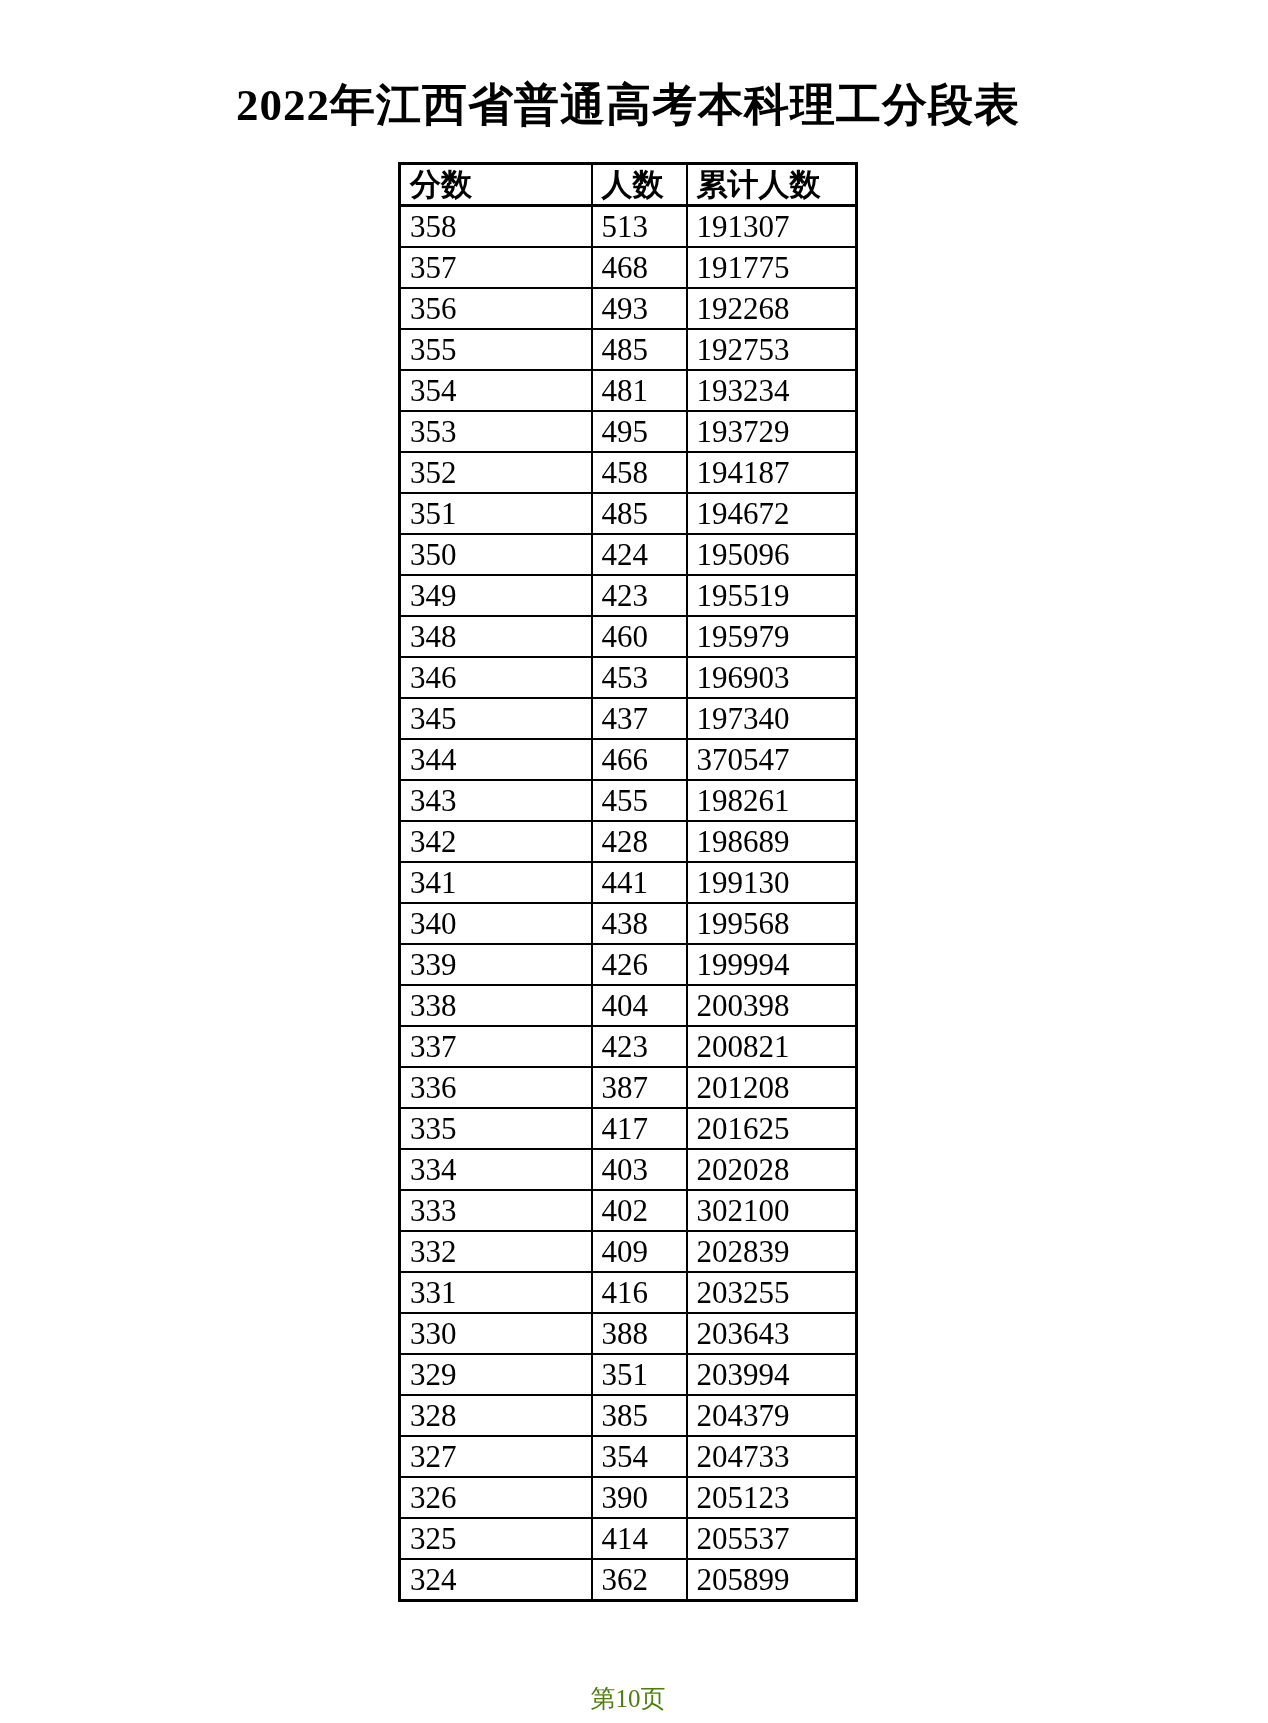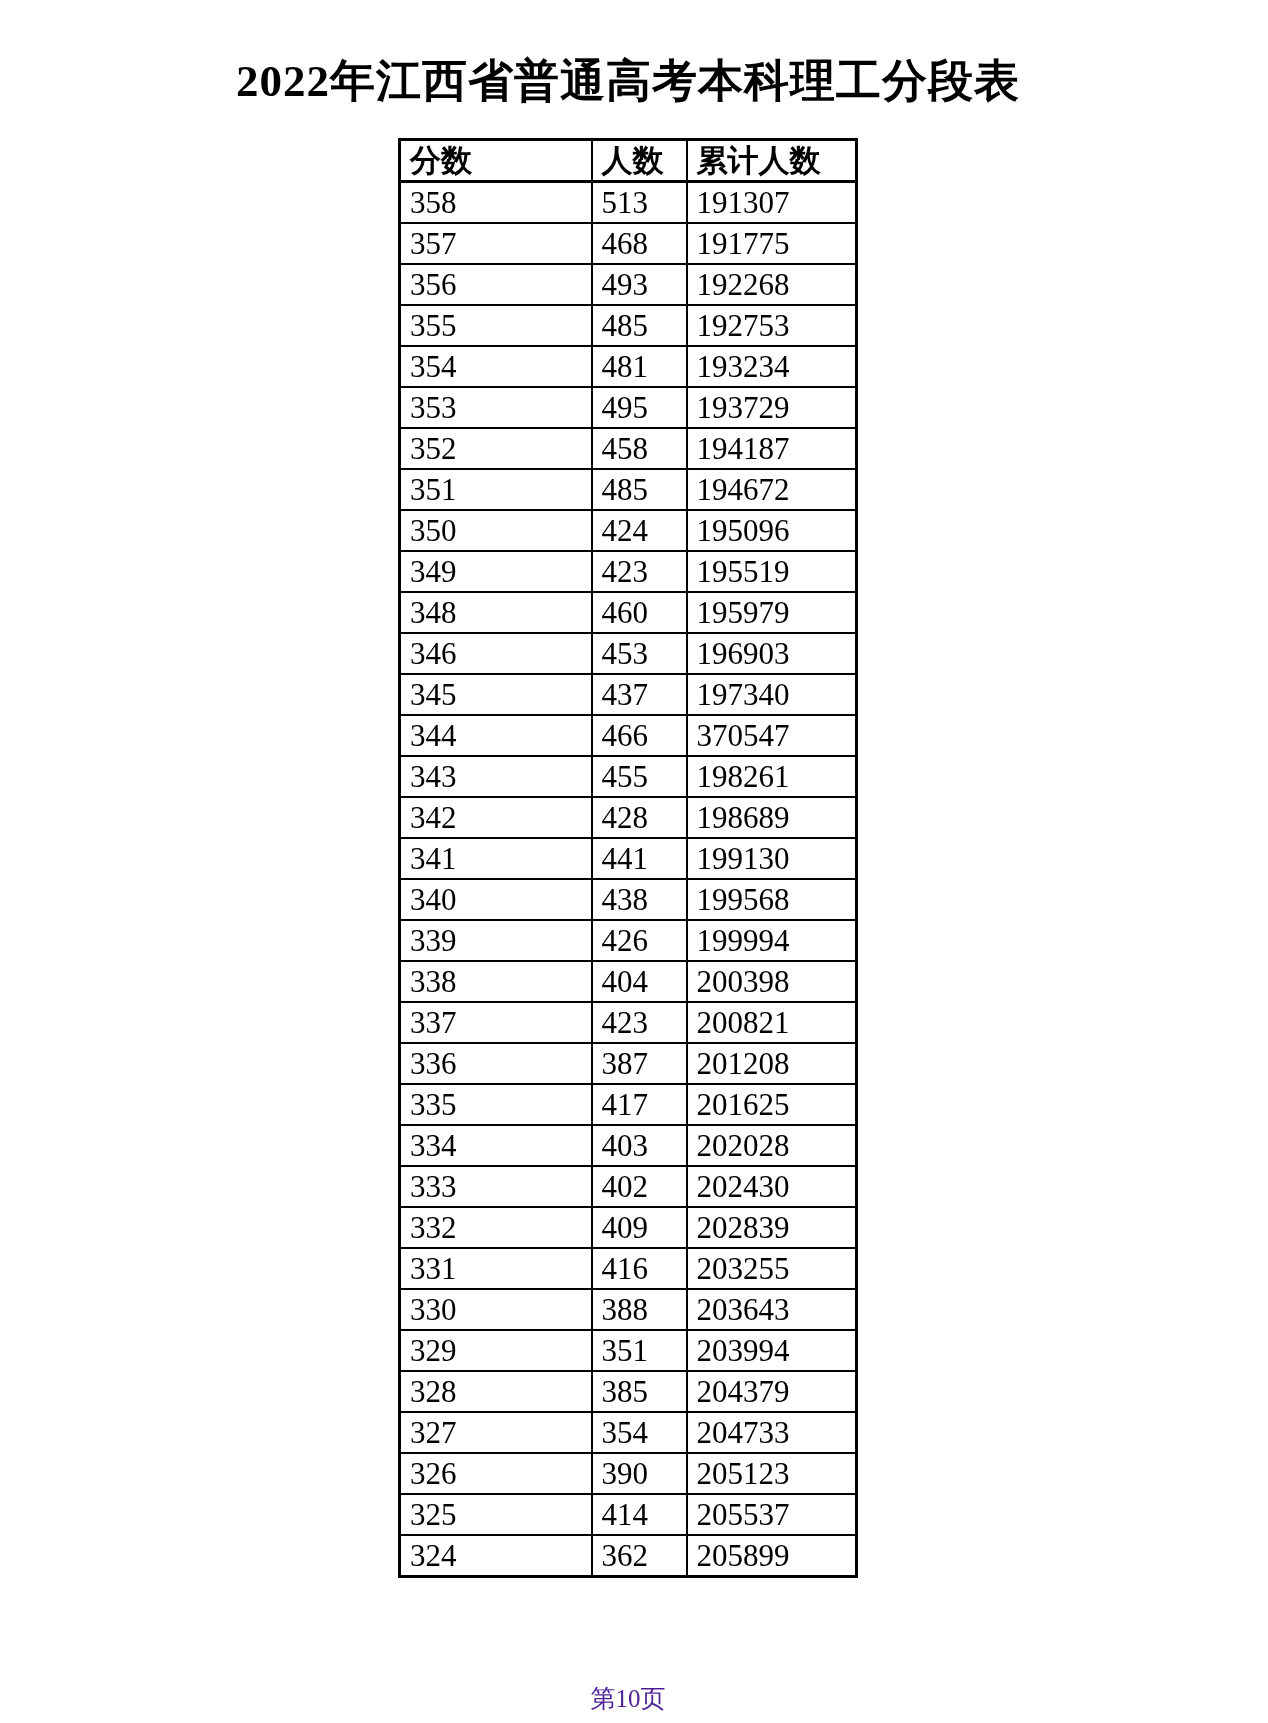--- a/index.html
+++ b/index.html
@@ -14,7 +14,7 @@
   }
   .content {
     width: 1256px; 
-    padding-top: 56px;
+    padding-top: 80px;
   }
   .doc-title {
     margin: 0;

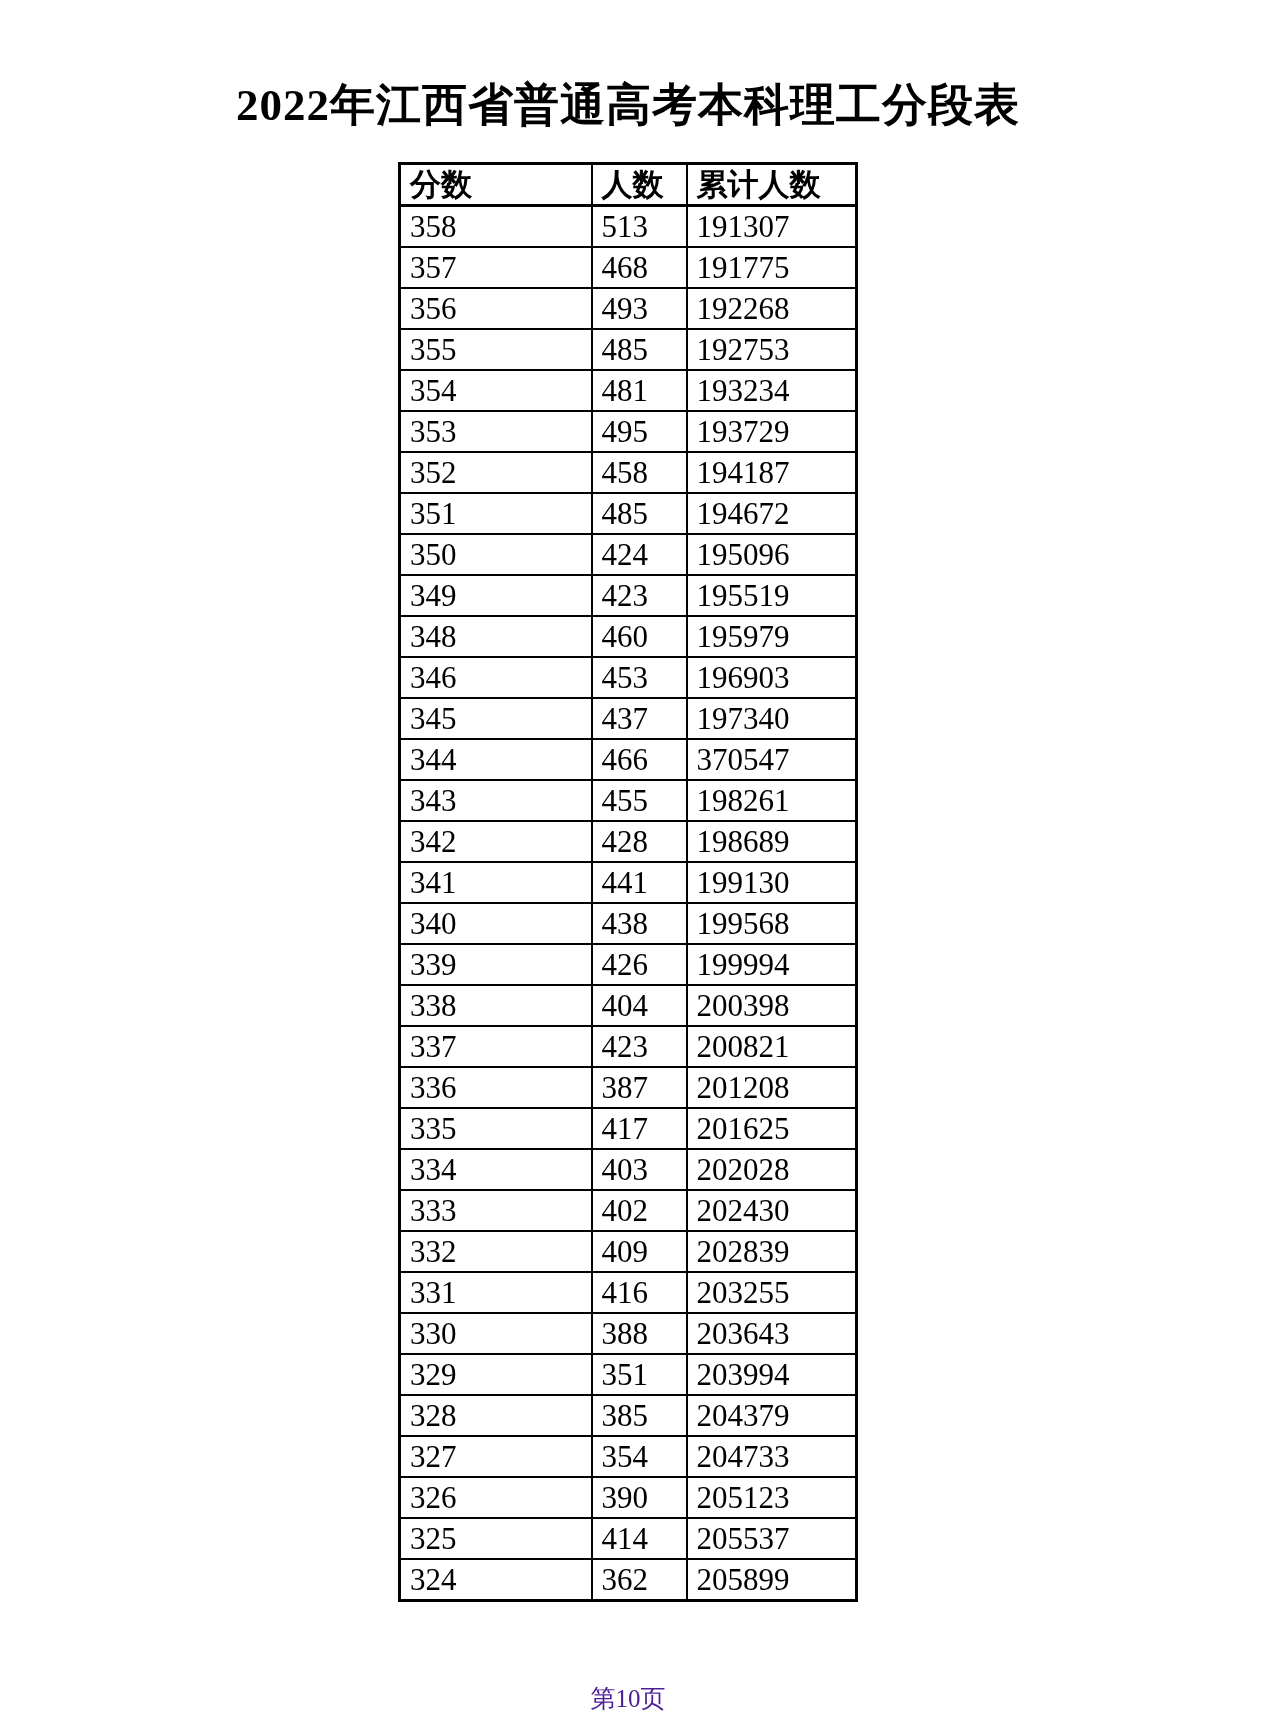--- a/index.html
+++ b/index.html
@@ -205,7 +205,7 @@
           <tr>
             <td>333</td>
             <td>402</td>
-            <td>202430</td>
+            <td>302100</td>
           </tr>
           <tr>
             <td>332</td>

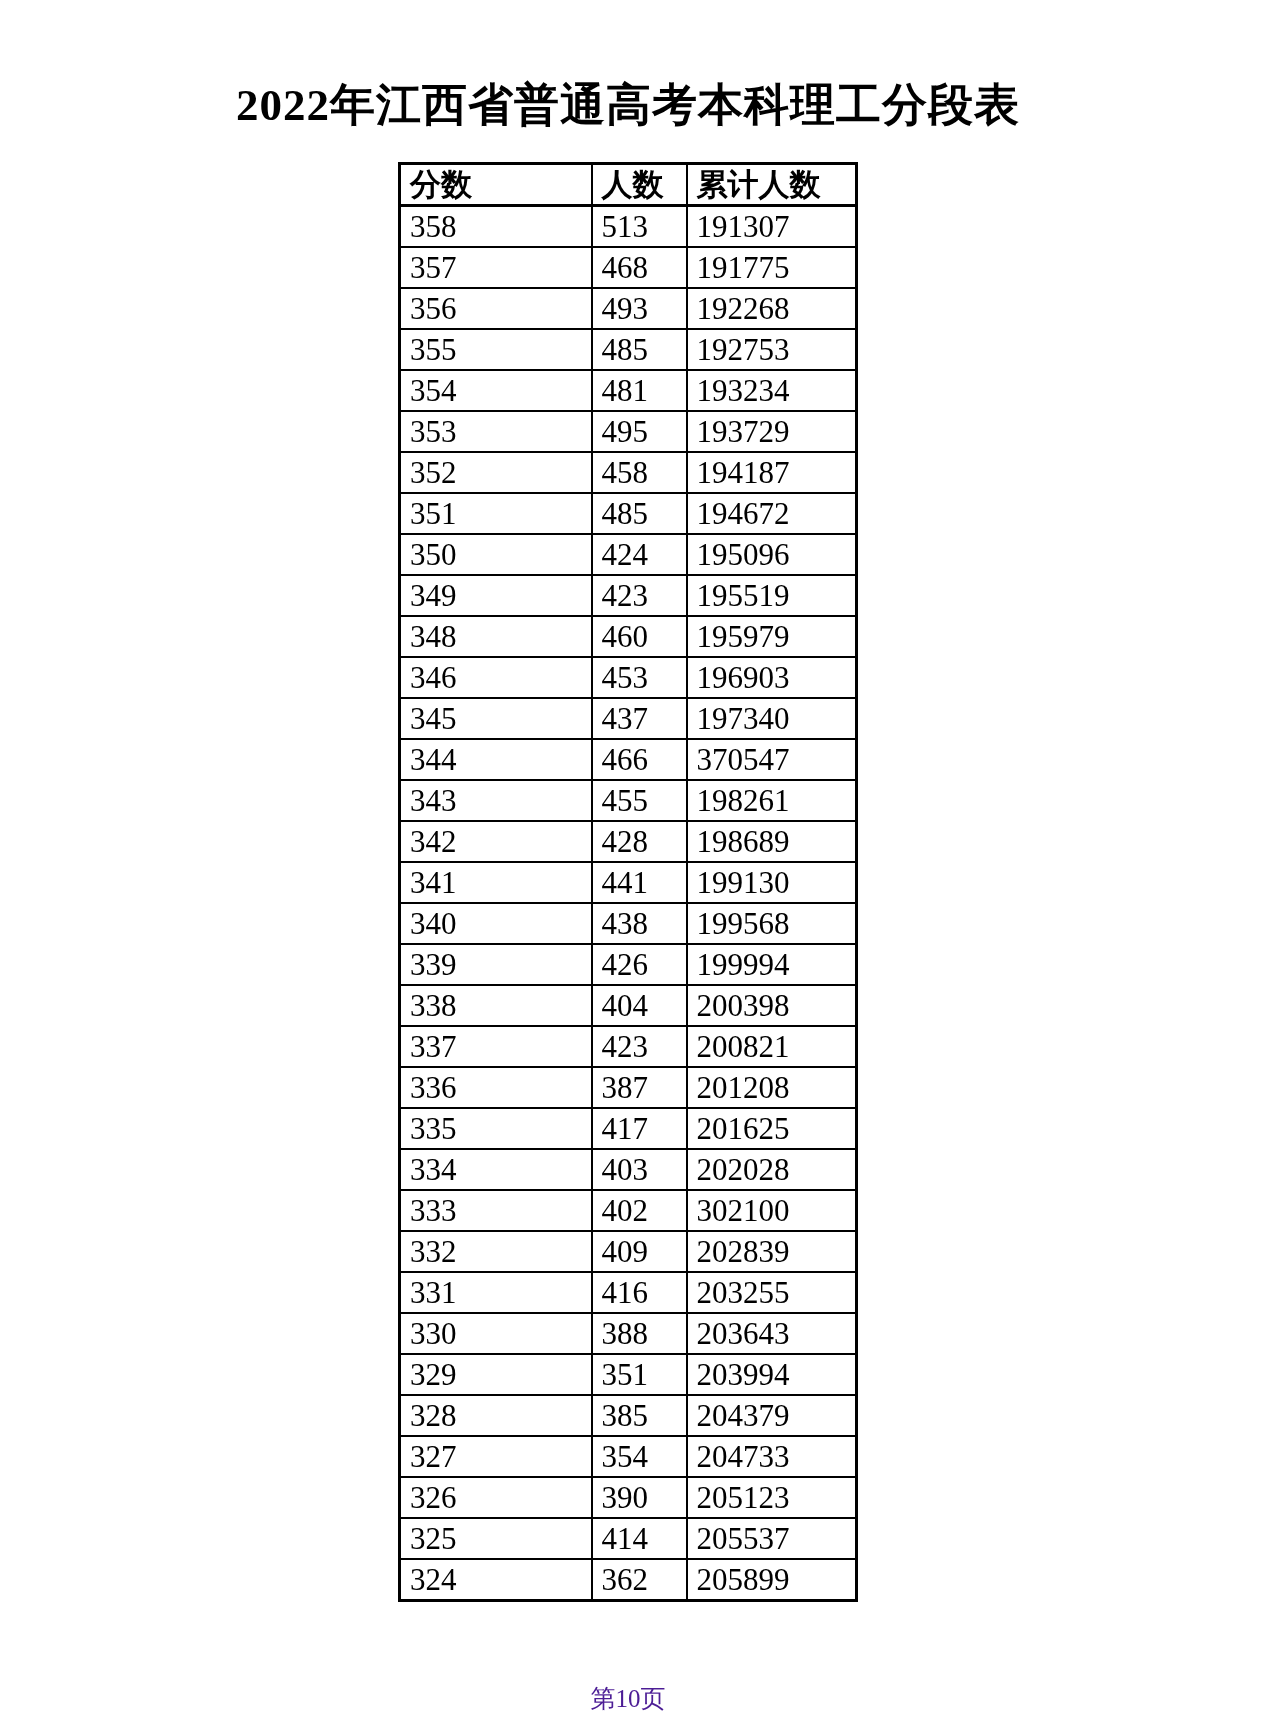--- a/index.html
+++ b/index.html
@@ -58,7 +58,7 @@
     width: 1256px;
     text-align: center;
     font-size: 25px;
-    color: #4c1d95;
+    color: #4d7c0f;
   }
 </style>
 </head>

